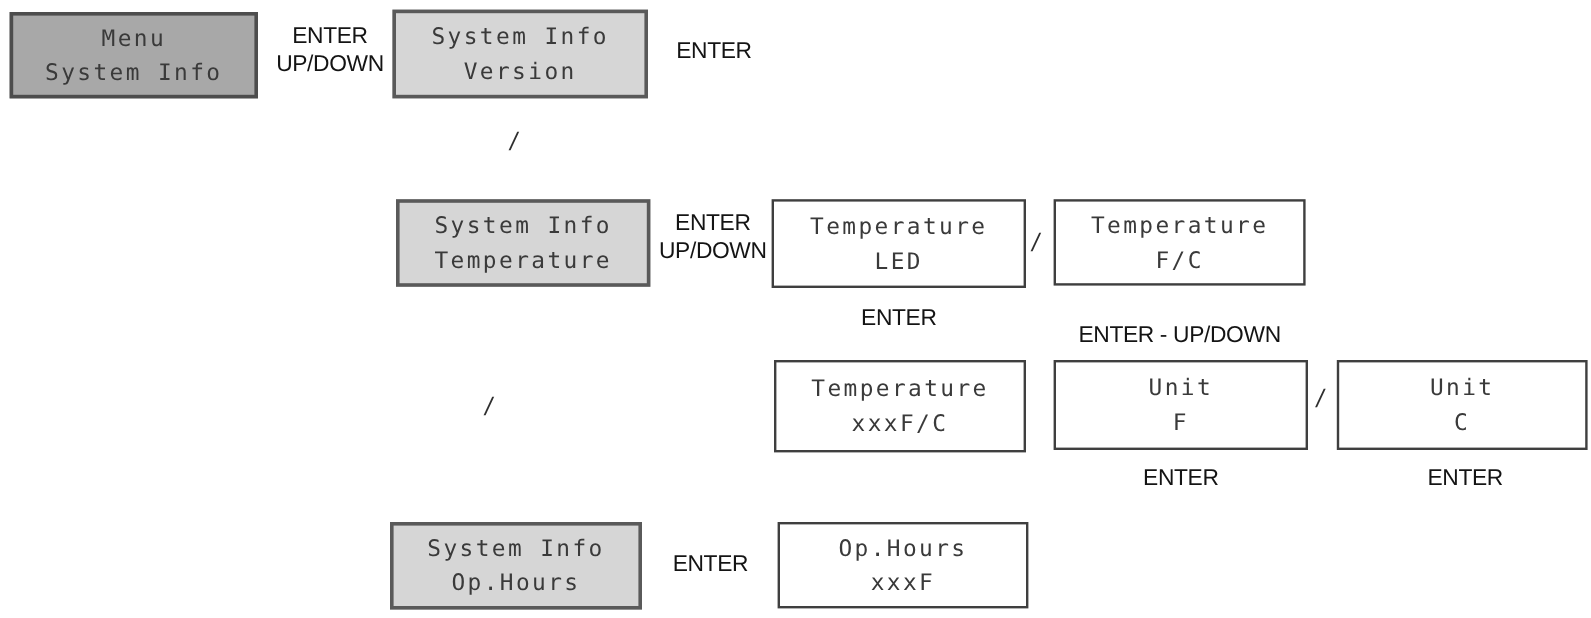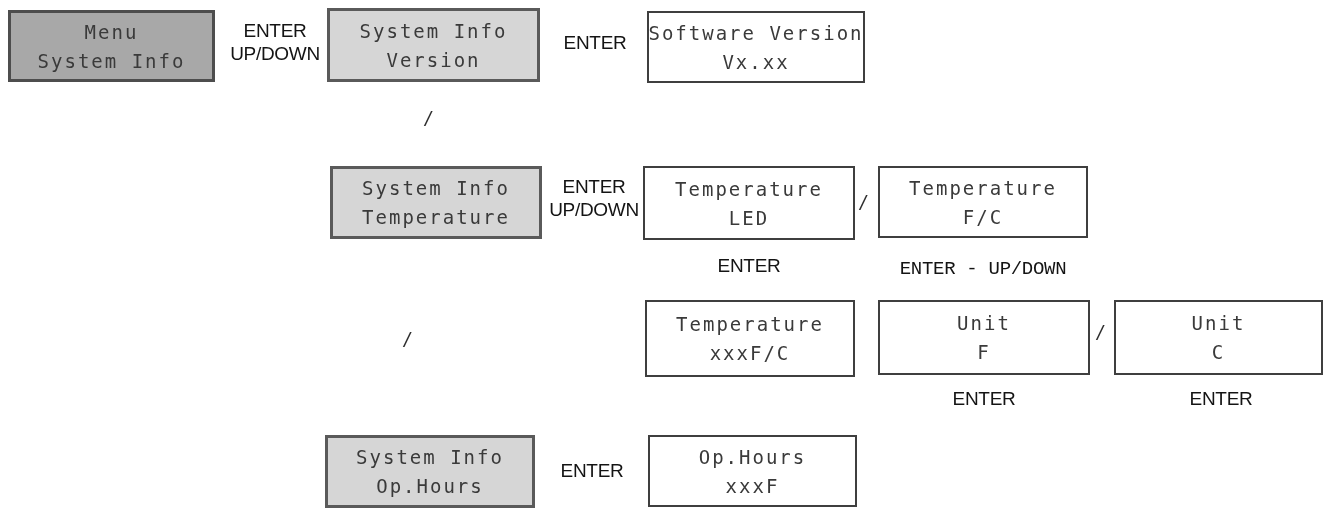--- a/index.html
+++ b/index.html
@@ -60,10 +60,6 @@
     <span>ENTER</span>
   </div>
 
-  <div class="box box-white" style="left:647px; top:11px; width:218px; height:72px;">
-    <span class="lcd-line">Software Version</span>
-    <span class="lcd-line">Vx.xx</span>
-  </div>
 
   <div class="slash" style="left:414px; top:106px; width:28px;">/</div>
 

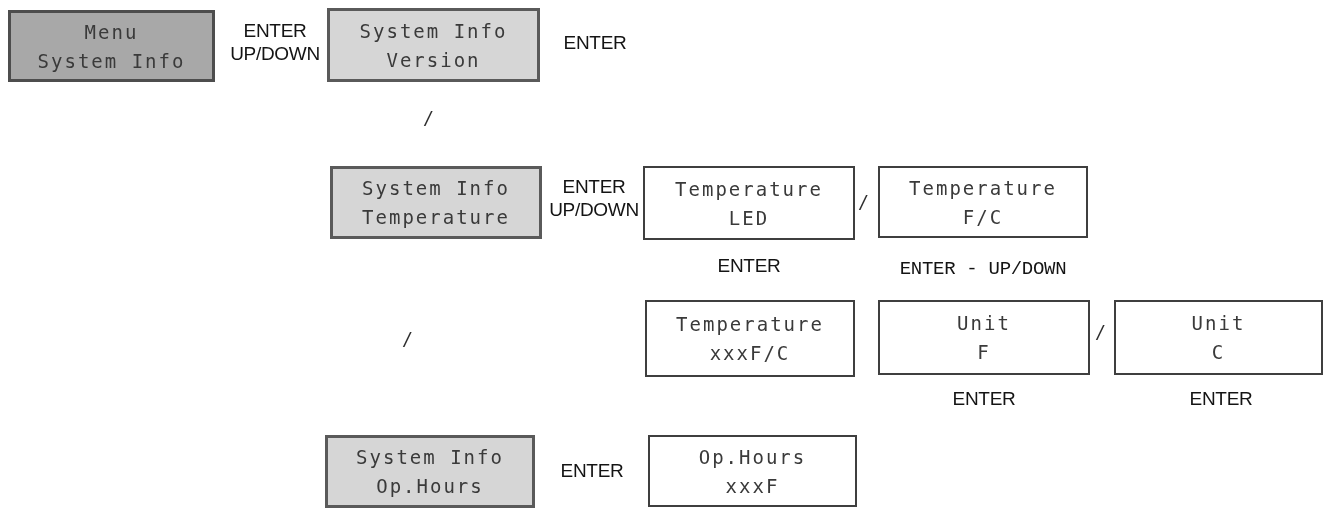--- a/index.html
+++ b/index.html
@@ -89,7 +89,7 @@
     <span>ENTER</span>
   </div>
 
-  <div class="label" style="left:881px; top:258px; width:204px;font-family:Liberation Mono, monospace;">
+  <div class="label" style="left:881px; top:268px; width:204px;">
     <span>ENTER - UP/DOWN</span>
   </div>
 

